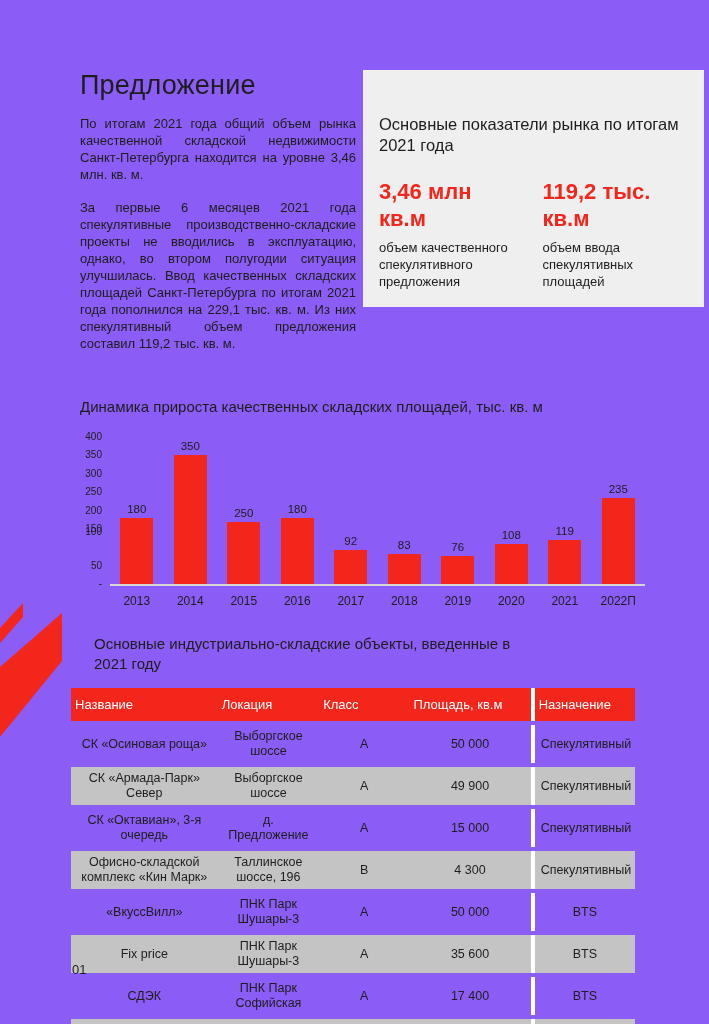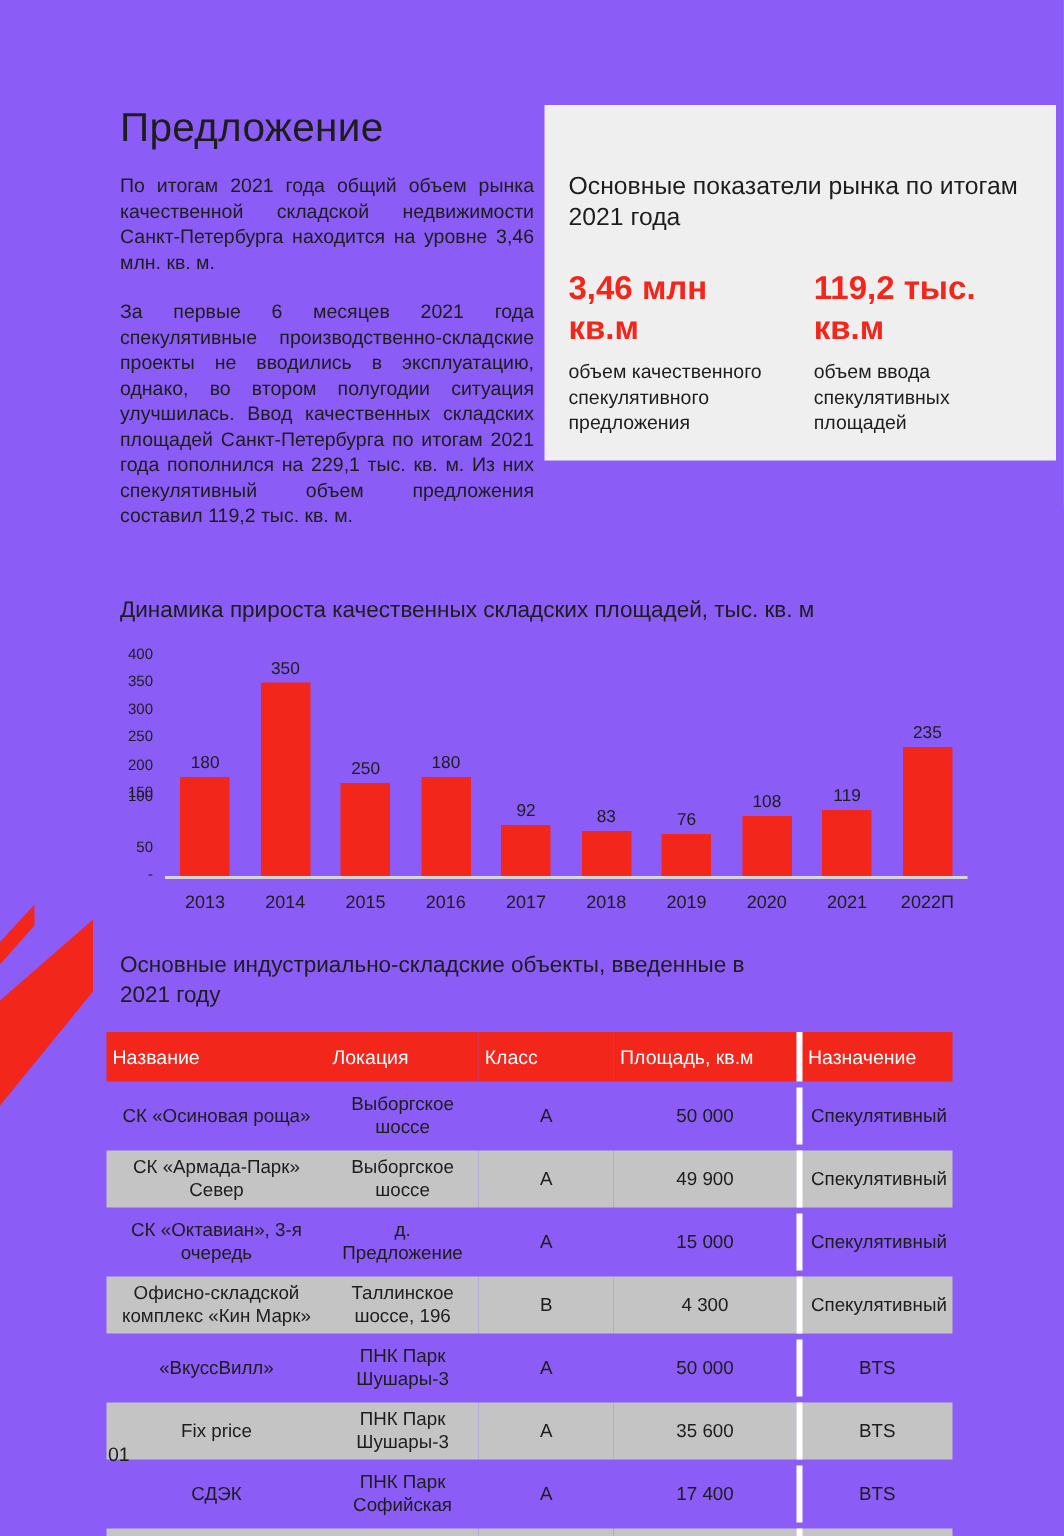--- a/index.html
+++ b/index.html
@@ -44,7 +44,7 @@
 
   
   .table-section { margin:26px 0 0 80px; width:575px; }
-  .table-title { font-size:15px; line-height:20px; margin:0 0 10px 0; max-width:450px; }
+  .table-title { font-size:15px; line-height:20px; margin:0 0 10px 14px; max-width:450px; }
   table.objects {
     margin-left:-9px; width:564px; table-layout:fixed;
     border-collapse:separate; border-spacing:0 4px; font-size:12.5px;

